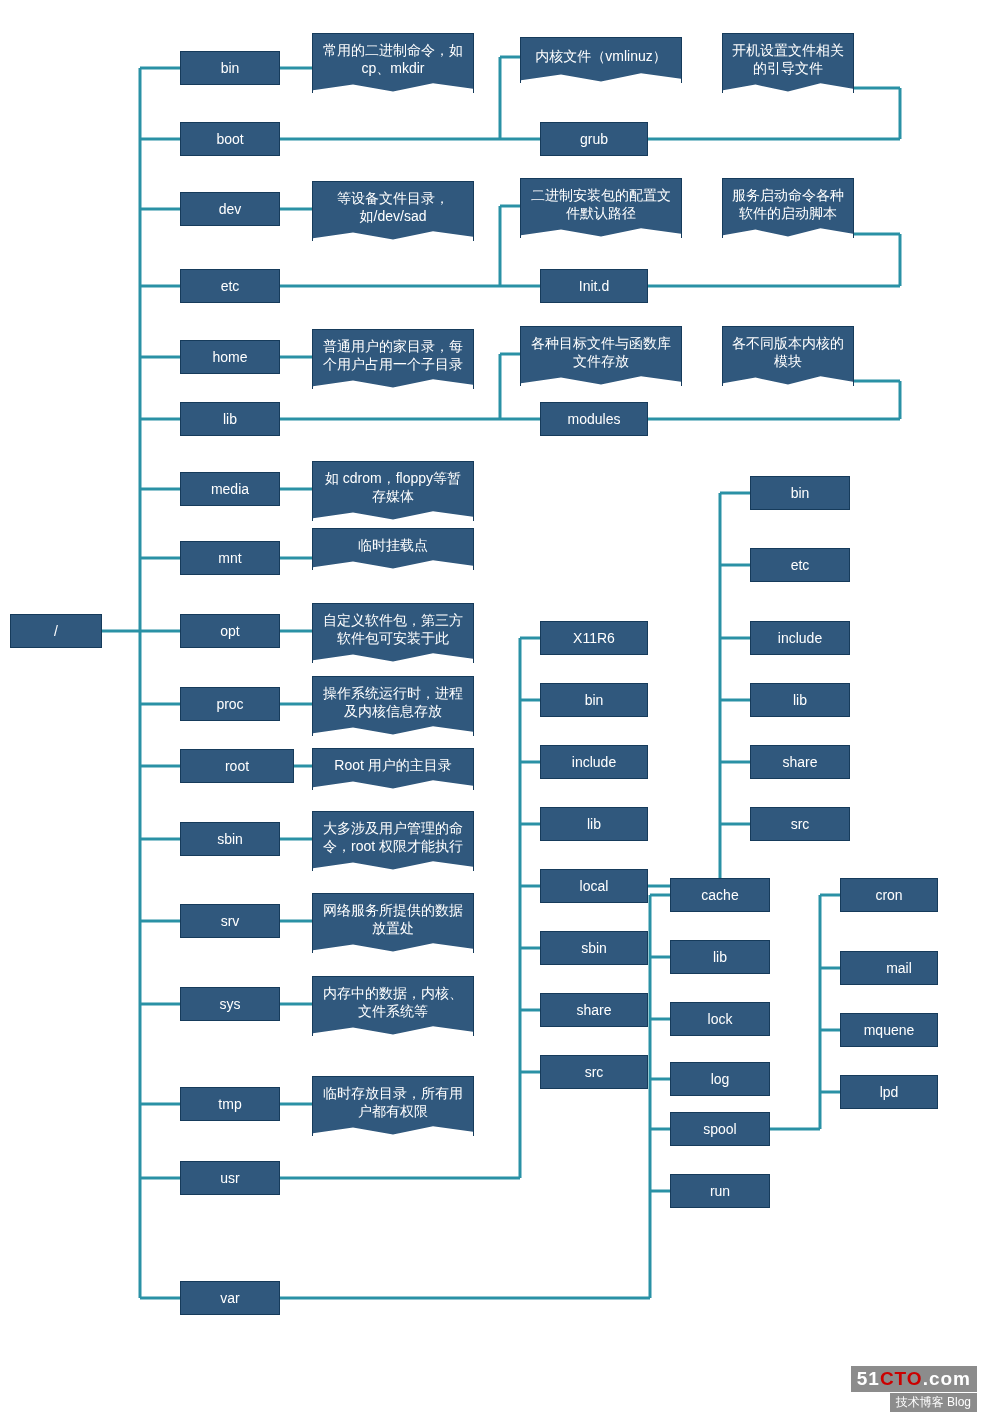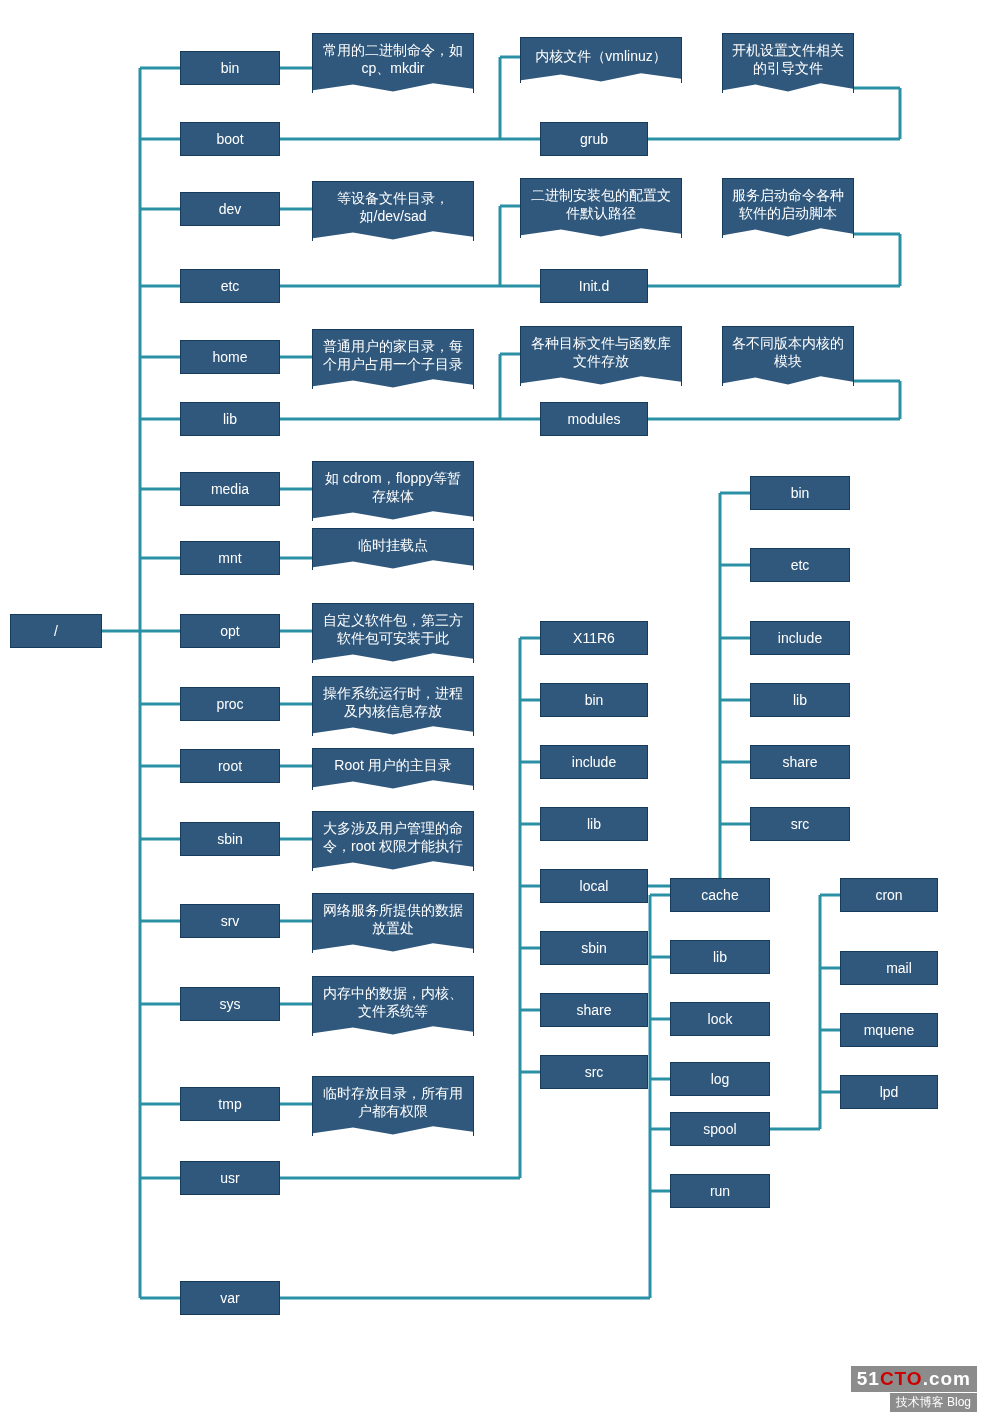--- a/index.html
+++ b/index.html
@@ -197,7 +197,7 @@
 <div class="box" style="left:180px; top:541px; width:100px; height:34px;">mnt</div>
 <div class="box" style="left:180px; top:614px; width:100px; height:34px;">opt</div>
 <div class="box" style="left:180px; top:687px; width:100px; height:34px;text-align:center;">proc</div>
-<div class="box" style="left:180px; top:749px; width:100px; height:34px;">root</div>
+<div class="box" style="left:180px; top:749px; width:114px; height:34px;">root</div>
 <div class="box" style="left:180px; top:822px; width:100px; height:34px;">sbin</div>
 <div class="box" style="left:180px; top:904px; width:100px; height:34px;">srv</div>
 <div class="box" style="left:180px; top:987px; width:100px; height:34px;">sys</div>

